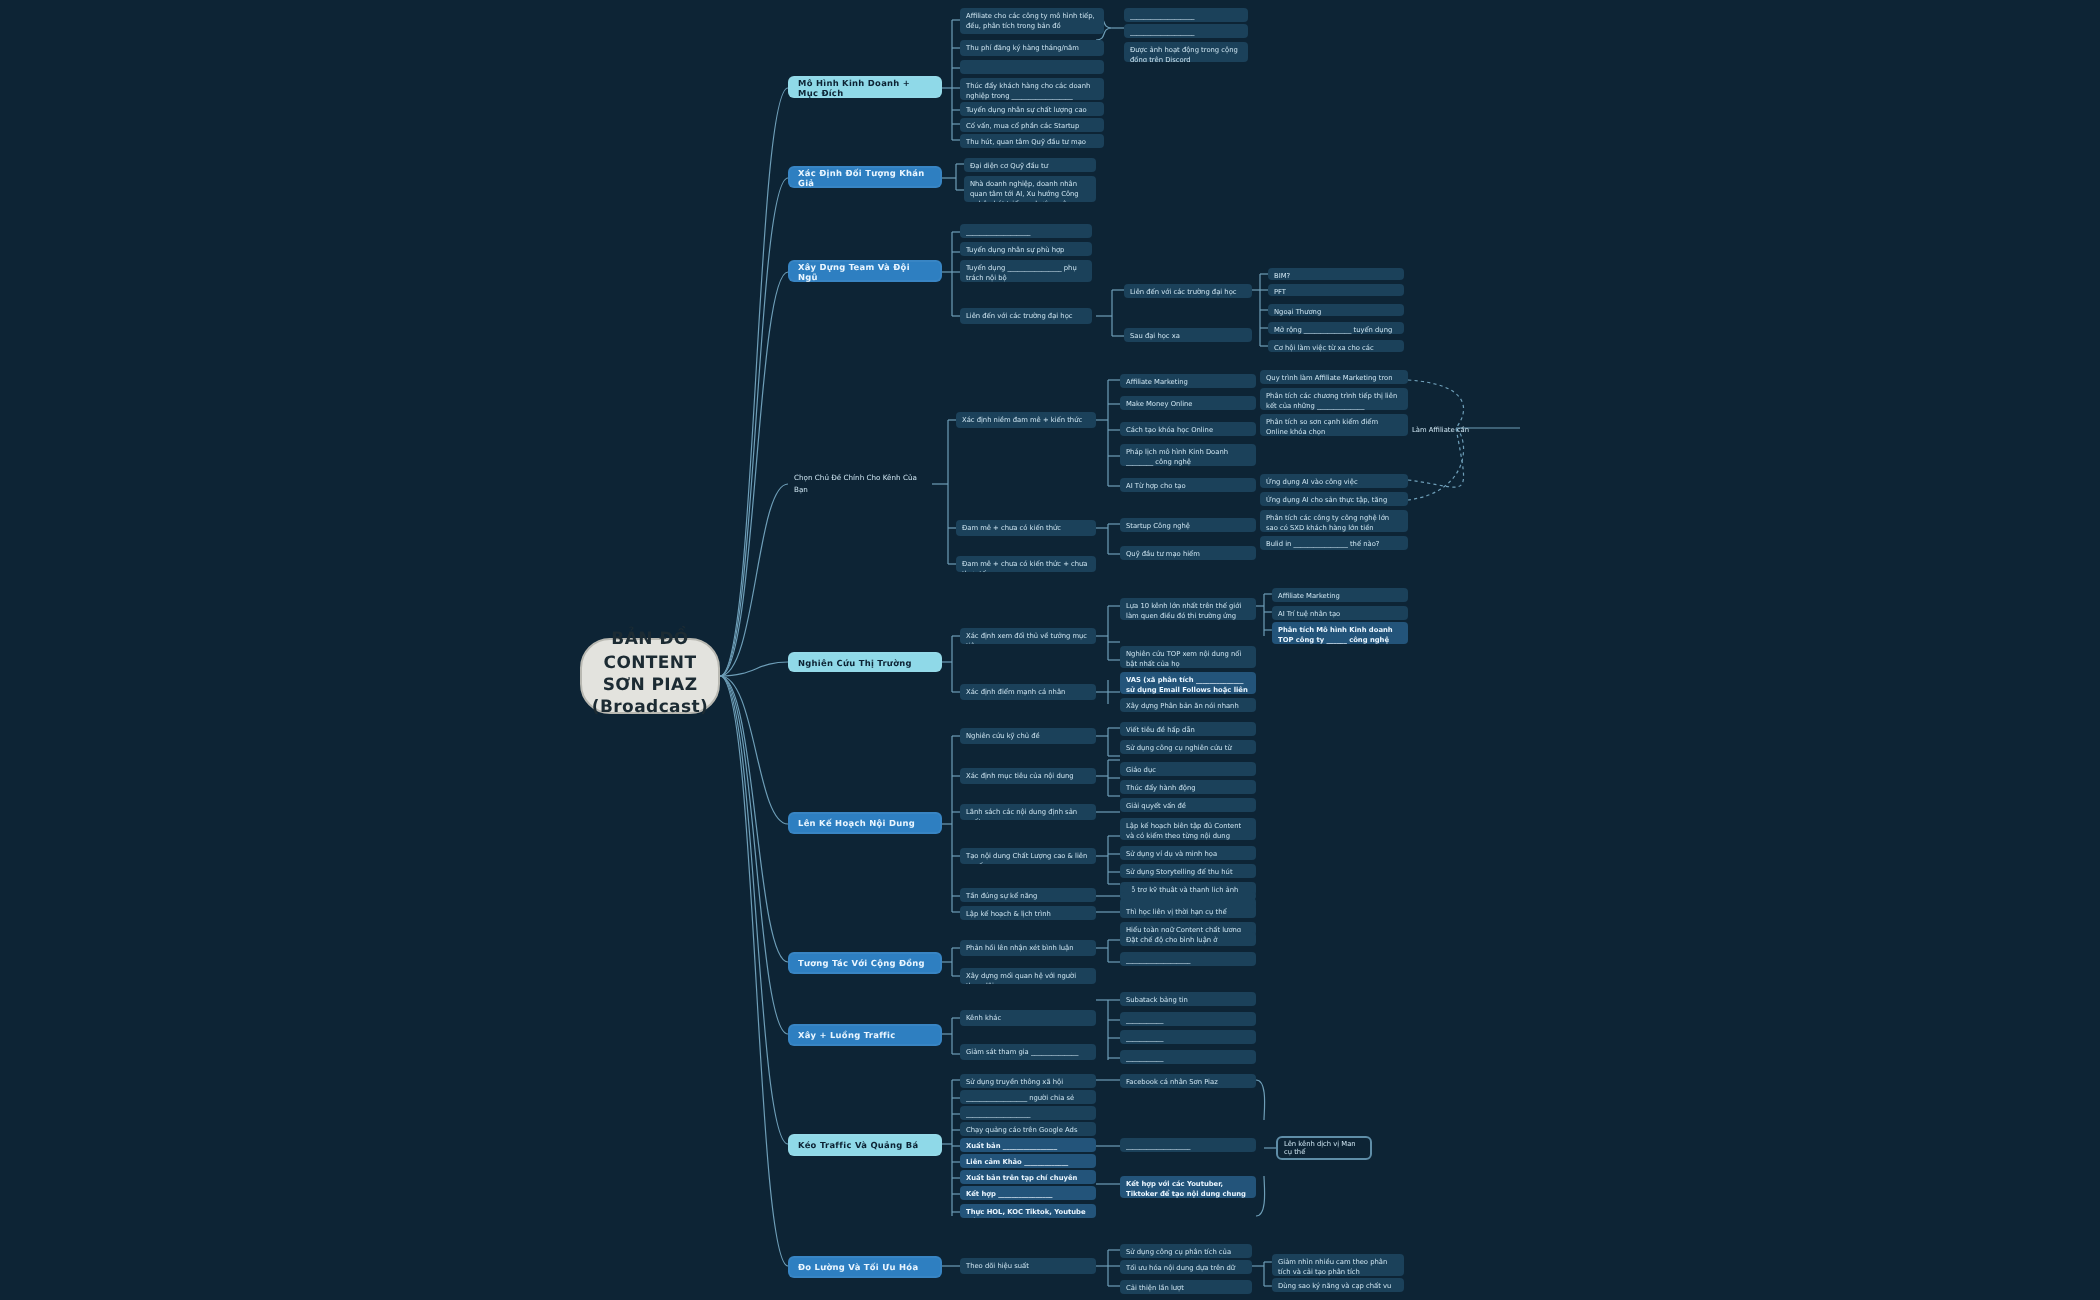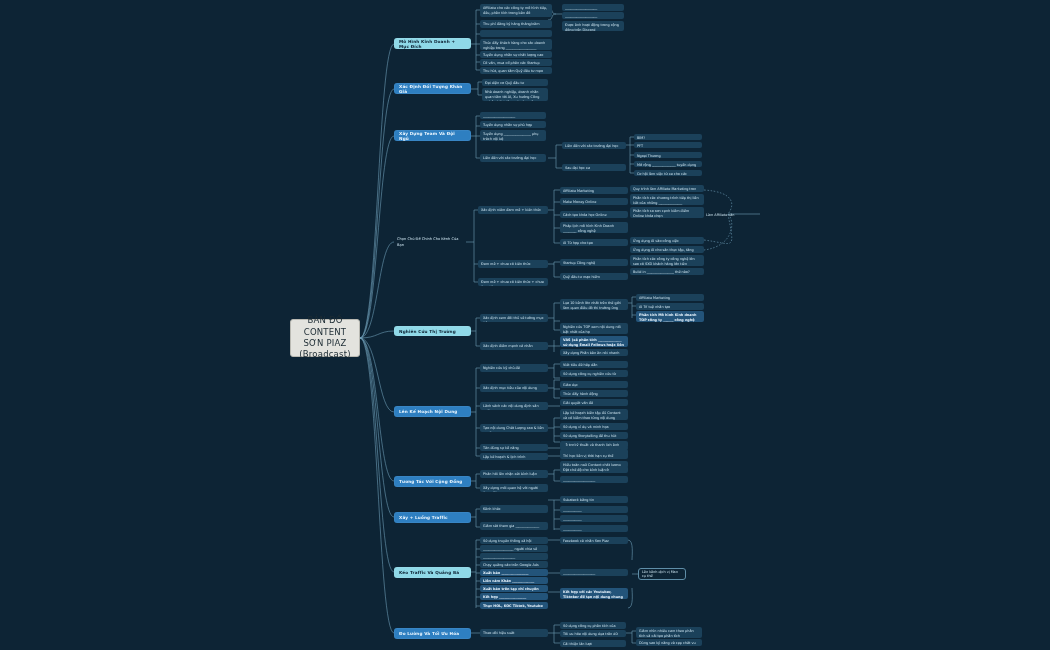--- a/index.html
+++ b/index.html
@@ -17,11 +17,11 @@
   
   .root{
     background:#e3e3de;color:#1c2b33;
-    border:1px solid #b9b9b2;border-radius:3px;
+    border:1px solid #b9b9b2;border-radius:15px;
     display:flex;align-items:center;justify-content:center;
     text-align:center;line-height:1.35;
     font-size:8.5px;letter-spacing:.2px;
-    padding:4px 6px;white-space:pre-line;
+    padding:4px 6px;white-space:pre-line;font-weight:bold;
   }
 
   

